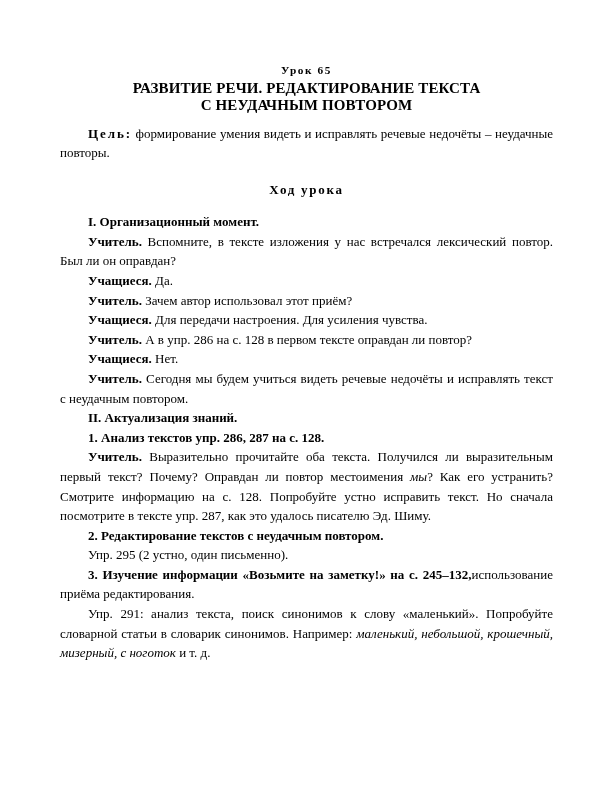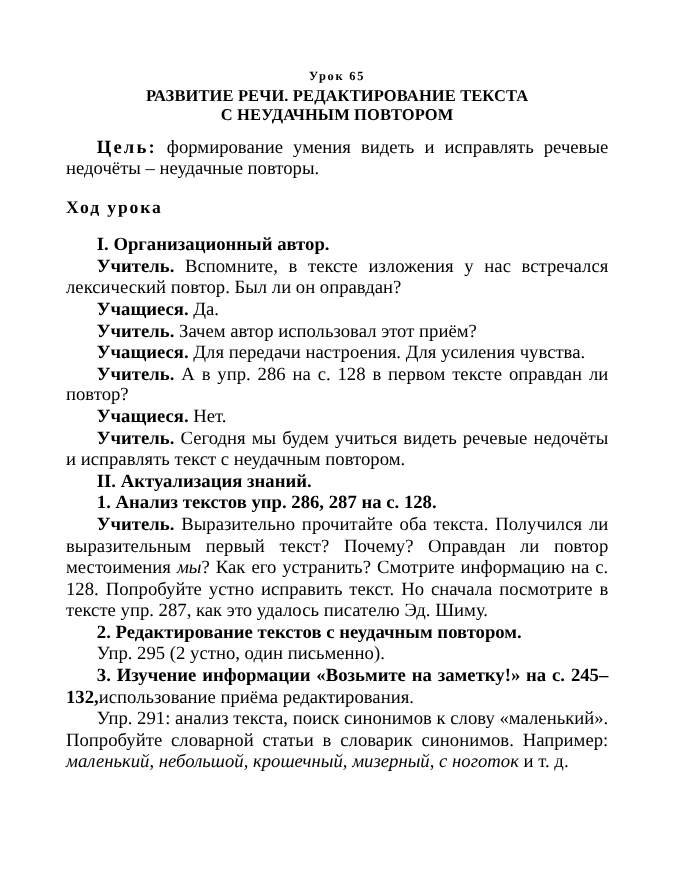--- a/index.html
+++ b/index.html
@@ -46,7 +46,7 @@
   }
   p.body {
     margin: 0;
-    font-size: 17px;
+    font-size: 13px;
     line-height: 19.6px;
     text-align: justify;
     text-indent: 28px;

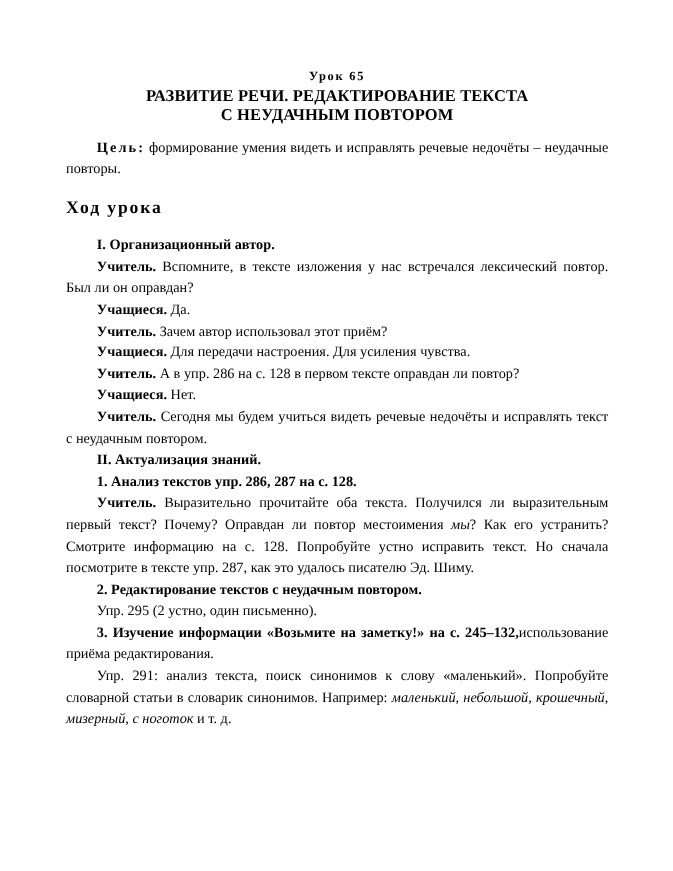--- a/index.html
+++ b/index.html
@@ -38,8 +38,9 @@
     letter-spacing: 0.1px;
   }
   .heading-course {
+    text-align: center;
     font-weight: bold;
-    font-size: 16px;
+    font-size: 13px;
     line-height: 17.5px;
     letter-spacing: 1.7px;
     margin: 18px 0 14px 0;

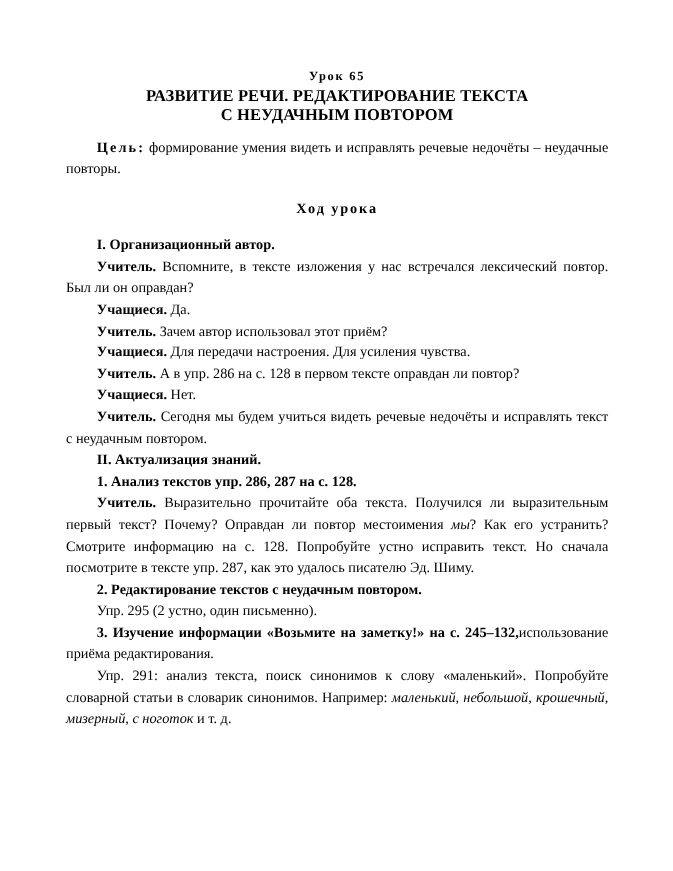--- a/index.html
+++ b/index.html
@@ -73,7 +73,7 @@
 
   <h3 class="heading-course">Ход урока</h3>
 
-  <p class="body"><b>I. Организационный автор.</b></p>
+  <p class="body"><b>I. Организационный момент.</b></p>
 
   <p class="body"><b>Учитель.</b><span> Вспомните, в тексте изложения у нас встречался лексический повтор. Был ли он оправдан?</span></p>
 

